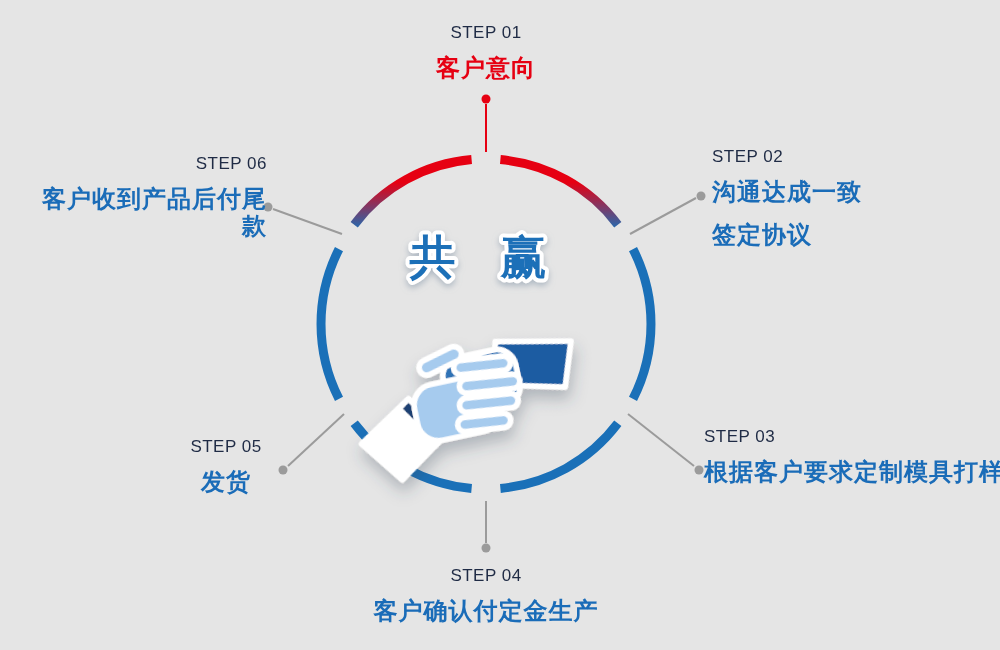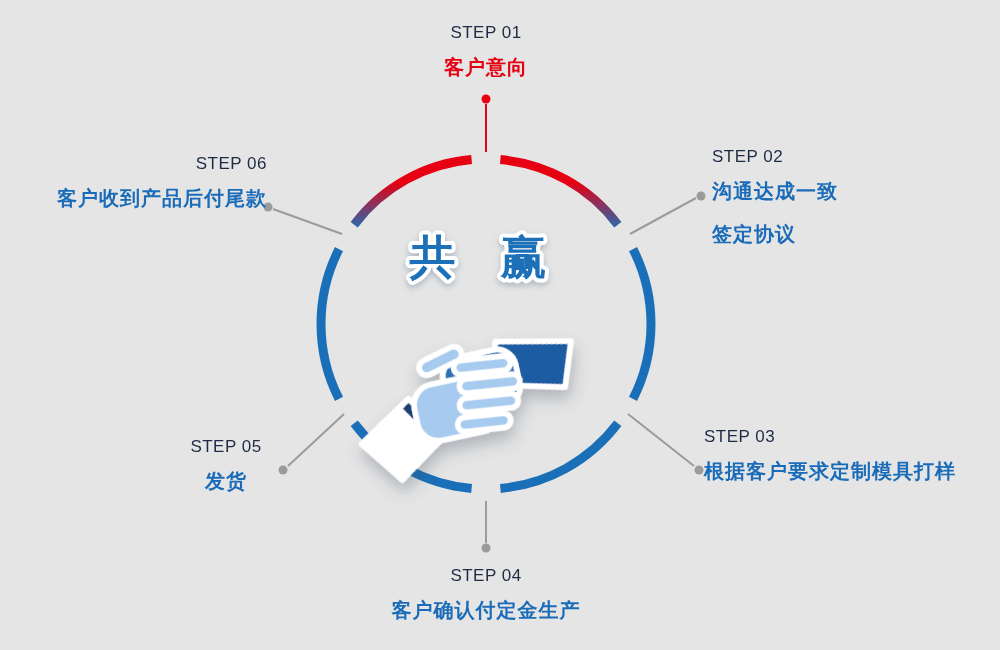--- a/index.html
+++ b/index.html
@@ -35,7 +35,7 @@
     line-height: 18px;
   }
   .step-title {
-    font-size: 20px;
+    font-size: 24px;
     font-weight: 700;
     color: #1a6cb8;
     letter-spacing: 1px;

